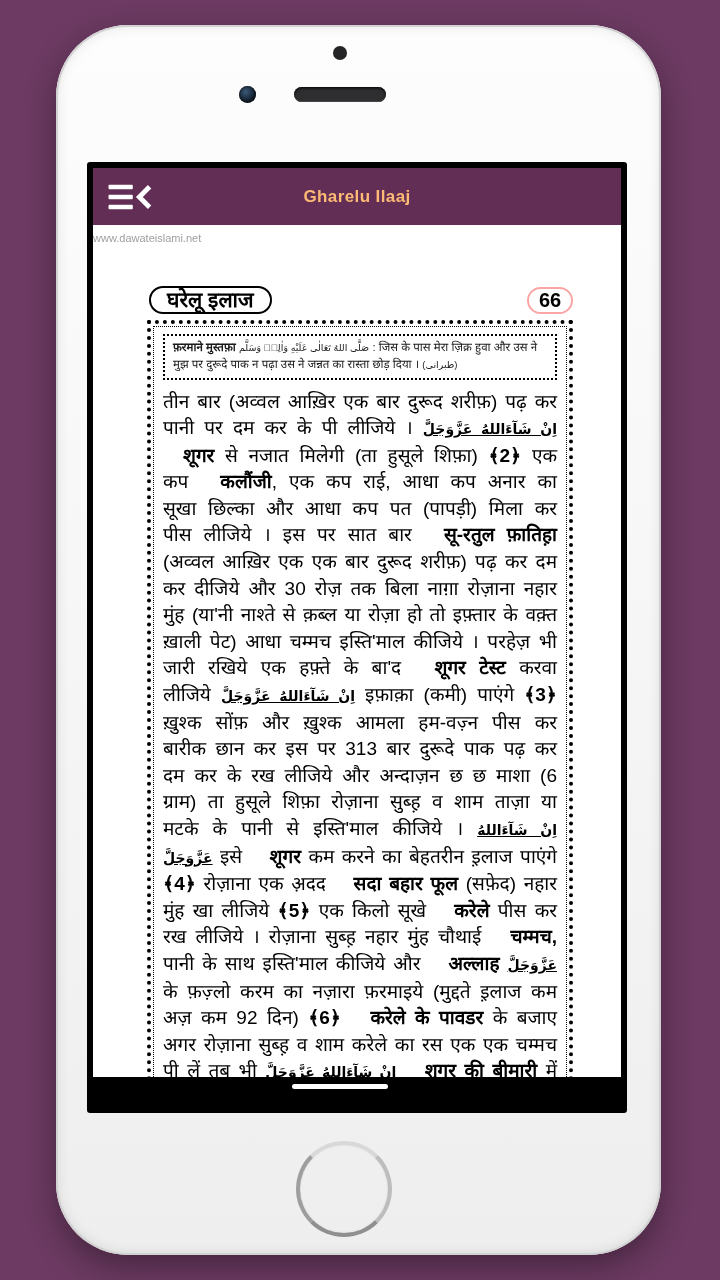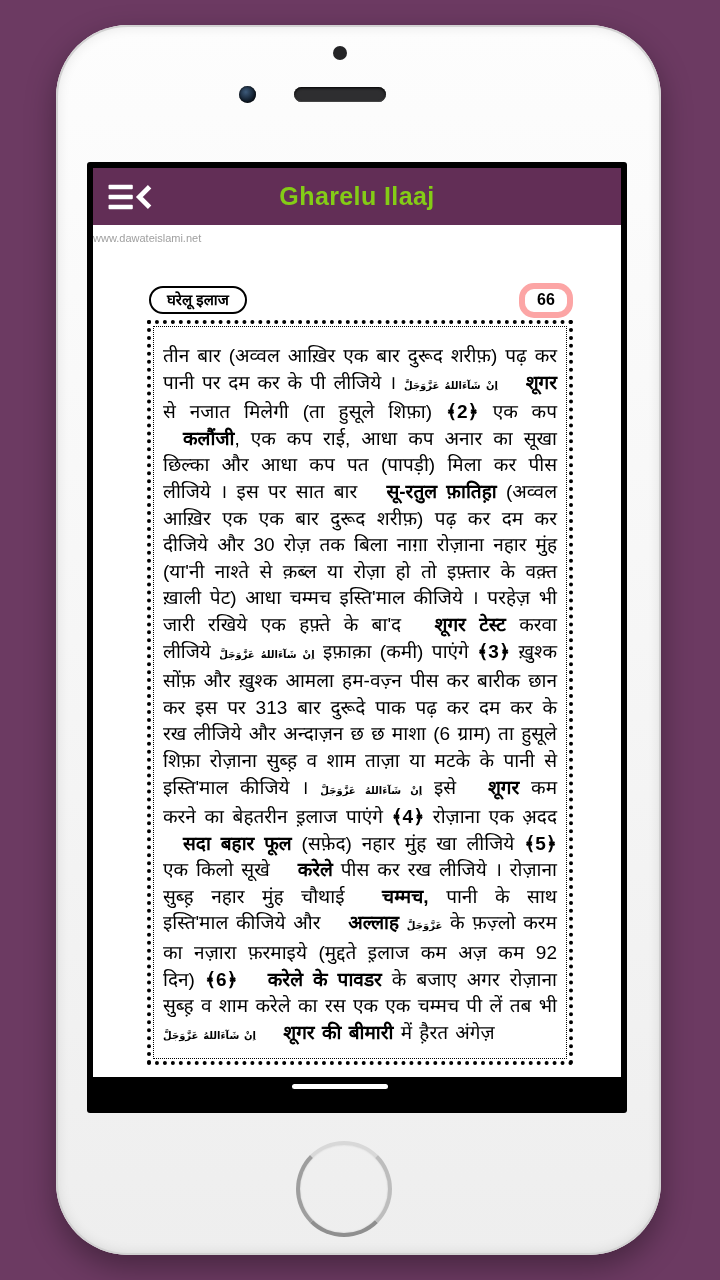--- a/index.html
+++ b/index.html
@@ -48,7 +48,7 @@
     height:57px;background:#622e56;position:relative;
     display:flex;align-items:center;justify-content:center;
   }
-  .appbar-title{color:#84cc16;font-size:25px;font-weight:700;letter-spacing:.4px;}
+  .appbar-title{color:#fdba74;font-size:17px;font-weight:700;letter-spacing:.4px;}
   .menu-btn{position:absolute;left:14px;top:15px;width:46px;height:28px;cursor:pointer;background:none;border:none;padding:0;}
   .menu-btn svg{display:block;width:46px;height:28px;}
   

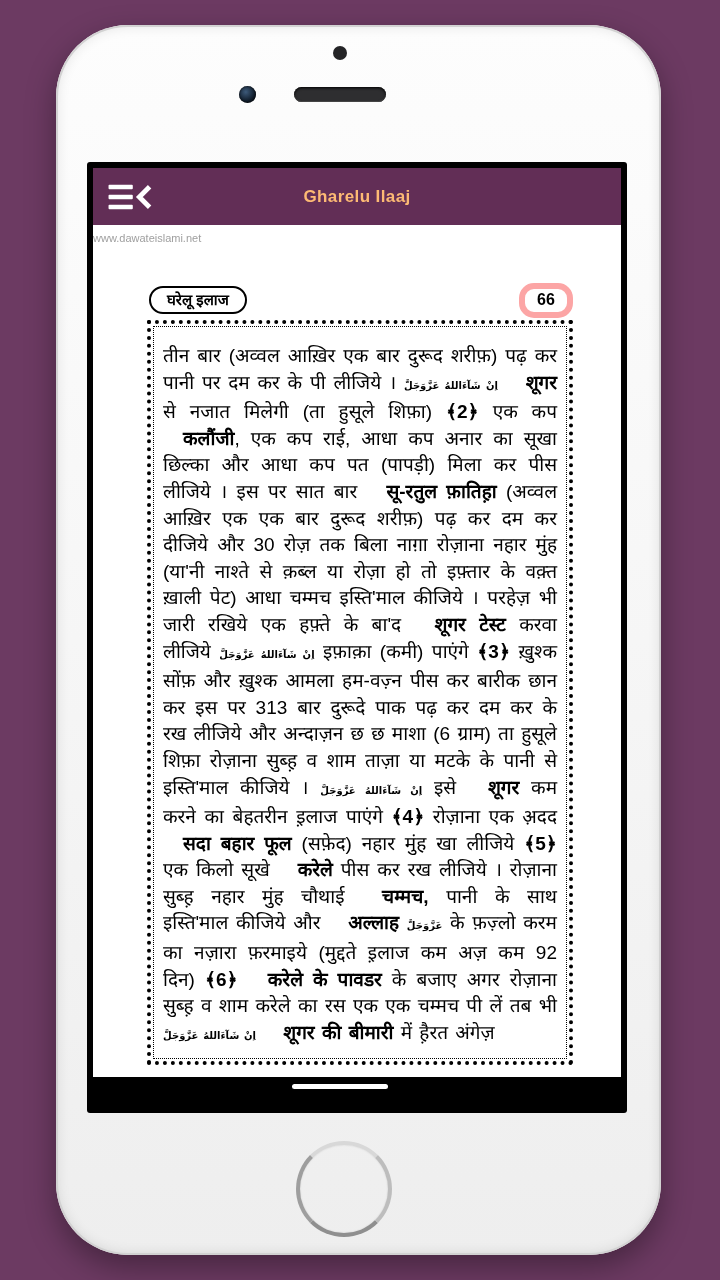--- a/index.html
+++ b/index.html
@@ -61,7 +61,7 @@
   }
   .badge-pill{
     border:2px solid #000;border-radius:15px;padding:1px 16px 2px 16px;
-    font-size:15px;font-weight:700;color:#000;background:#fff;line-height:21px;
+    font-size:21px;font-weight:700;color:#000;background:#fff;line-height:21px;
   }
   .badge-num{
     border:6px solid #fca5a5;border-radius:15px;width:42px;height:23px;

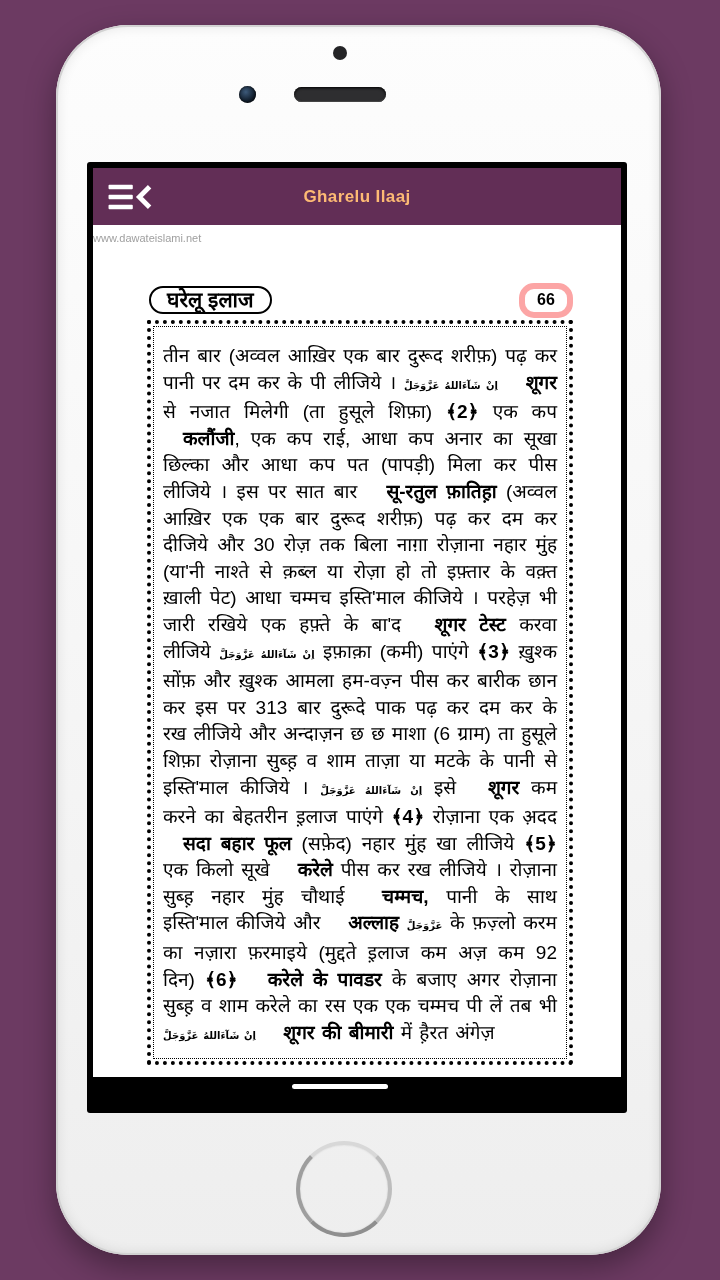--- a/index.html
+++ b/index.html
@@ -64,9 +64,9 @@
     font-size:21px;font-weight:700;color:#000;background:#fff;line-height:21px;
   }
   .badge-num{
-    border:6px solid #fca5a5;border-radius:15px;width:42px;height:23px;
+    border:2px solid #fca5a5;border-radius:15px;width:42px;height:23px;
     display:flex;align-items:center;justify-content:center;
-    font-size:16px;font-weight:700;color:#000;background:#fff;
+    font-size:20px;font-weight:700;color:#000;background:#fff;
   }
   .dotted-box{
     margin:6px 48px 0 54px;border:4px dotted #000;

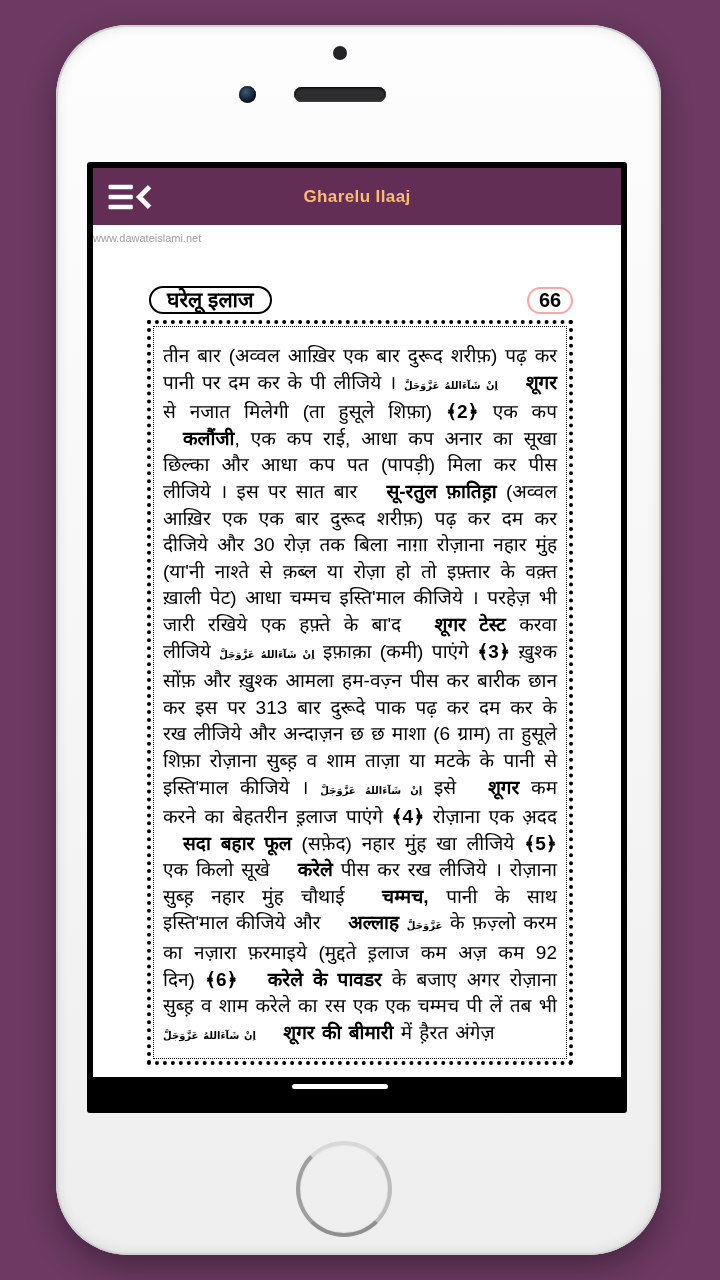--- a/index.html
+++ b/index.html
@@ -121,6 +121,12 @@
 
       <div class="dotted-box">
         <div class="dotted-inner">
+          <div class="hadith-box">
+            <span class="hb">फ़रमाने मुस्तफ़ा</span>
+            <span class="ha">صَلَّی اللهُ تَعَالٰی عَلَیْهِ وَاٰلِهٖ وَسَلَّم</span>
+            <span>: जिस के पास मेरा ज़िक्र हुवा और उस ने मुझ पर दुरूदे पाक न पढ़ा उस ने जन्नत का रास्ता छोड़ दिया ।</span>
+            <span class="hs">(طبرانی)</span>
+          </div>
           <div class="body-text"><span>तीन बार (अव्वल आख़िर एक बार दुरूद शरीफ़) पढ़ कर पानी पर दम कर के पी लीजिये । </span><span class="a">اِنْ شَآءَاللهُ عَزَّوَجَلَّ</span><span> </span><span class="b">शूगर</span><span> से नजात मिलेगी (ता हुसूले शिफ़ा) </span><span class="n">﴾2﴿</span><span> एक कप </span><span class="b">कलौंजी</span><span>, एक कप राई, आधा कप अनार का सूखा छिल्का और आधा कप पत (पापड़ी) मिला कर पीस लीजिये । इस पर सात बार </span><span class="b">सू-रतुल फ़ातिह़ा</span><span> (अव्वल आख़िर एक एक बार दुरूद शरीफ़) पढ़ कर दम कर दीजिये और 30 रोज़ तक बिला नाग़ा रोज़ाना नहार मुंह (या'नी नाश्ते से क़ब्ल या रोज़ा हो तो इफ़्तार के वक़्त ख़ाली पेट) आधा चम्मच इस्ति'माल कीजिये । परहेज़ भी जारी रखिये एक हफ़्ते के बा'द </span><span class="b">शूगर टेस्ट</span><span> करवा लीजिये </span><span class="a">اِنْ شَآءَاللهُ عَزَّوَجَلَّ</span><span> इफ़ाक़ा (कमी) पाएंगे </span><span class="n">﴾3﴿</span><span> ख़ुश्क सोंफ़ और ख़ुश्क आमला हम-वज़्न पीस कर बारीक छान कर इस पर 313 बार दुरूदे पाक पढ़ कर दम कर के रख लीजिये और अन्दाज़न छ छ माशा (6 ग्राम) ता हुसूले शिफ़ा रोज़ाना सुब्ह़ व शाम ताज़ा या मटके के पानी से इस्ति'माल कीजिये । </span><span class="a">اِنْ شَآءَاللهُ عَزَّوَجَلَّ</span><span> इसे </span><span class="b">शूगर</span><span> कम करने का बेहतरीन इ़लाज पाएंगे </span><span class="n">﴾4﴿</span><span> रोज़ाना एक अ़दद </span><span class="b">सदा बहार फूल</span><span> (सफ़ेद) नहार मुंह खा लीजिये </span><span class="n">﴾5﴿</span><span> एक किलो सूखे </span><span class="b">करेले</span><span> पीस कर रख लीजिये । रोज़ाना सुब्ह़ नहार मुंह चौथाई </span><span class="b">चम्मच,</span><span> पानी के साथ इस्ति'माल कीजिये और </span><span class="b">अल्लाह</span><span> </span><span class="a">عَزَّوَجَلَّ</span><span> के फ़ज़्लो करम का नज़ारा फ़रमाइये (मुद्दते इ़लाज कम अज़ कम 92 दिन) </span><span class="n">﴾6﴿</span><span> </span><span class="b">करेले के पावडर</span><span> के बजाए अगर रोज़ाना सुब्ह़ व शाम करेले का रस एक एक चम्मच पी लें तब भी </span><span class="a">اِنْ شَآءَاللهُ عَزَّوَجَلَّ</span><span> </span><span class="b">शूगर की बीमारी</span><span> में है़रत अंगेज़</span></div>
         </div>
       </div>

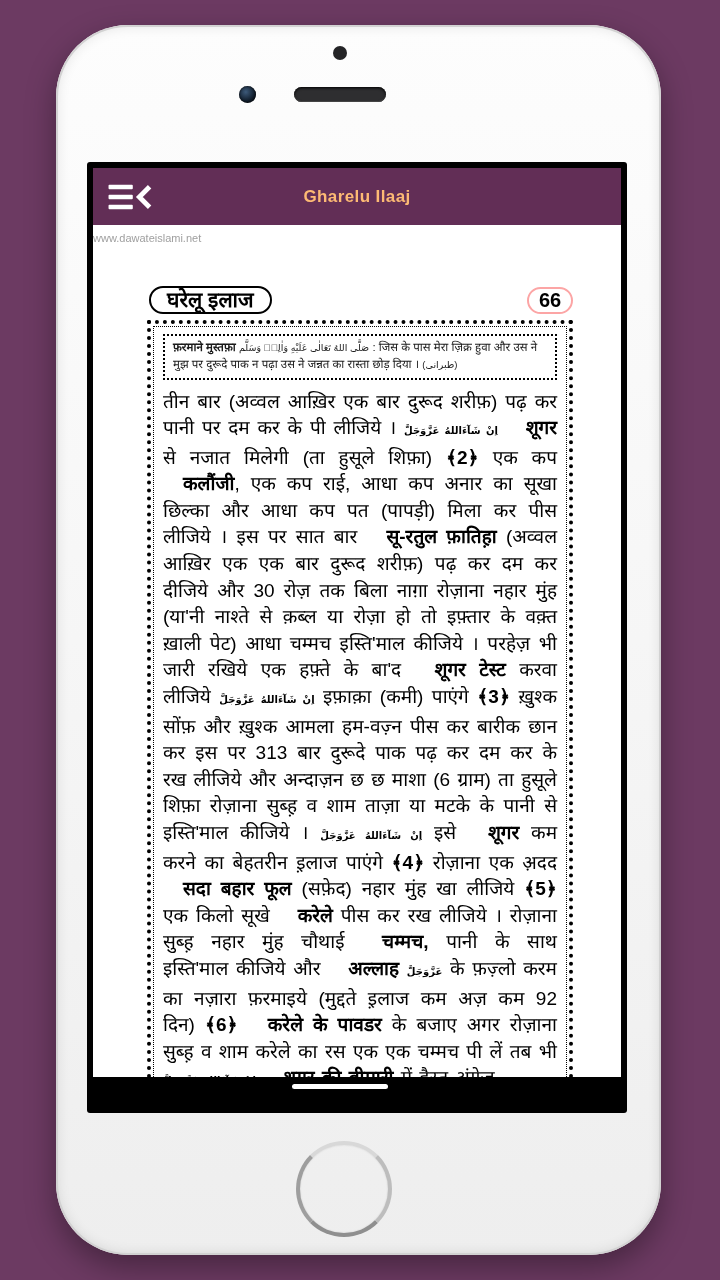--- a/index.html
+++ b/index.html
@@ -86,7 +86,7 @@
     text-align:justify;word-spacing:2px;
   }
   .body-text .b{font-weight:700;margin-left:20px;}
-  .body-text .a{font-size:10px;font-weight:600;unicode-bidi:isolate;direction:rtl;}
+  .body-text .a{font-size:14px;font-weight:600;unicode-bidi:isolate;direction:rtl;text-decoration:underline;}
   .body-text .n{font-weight:700;unicode-bidi:isolate;direction:ltr;}
 </style>
 </head>

